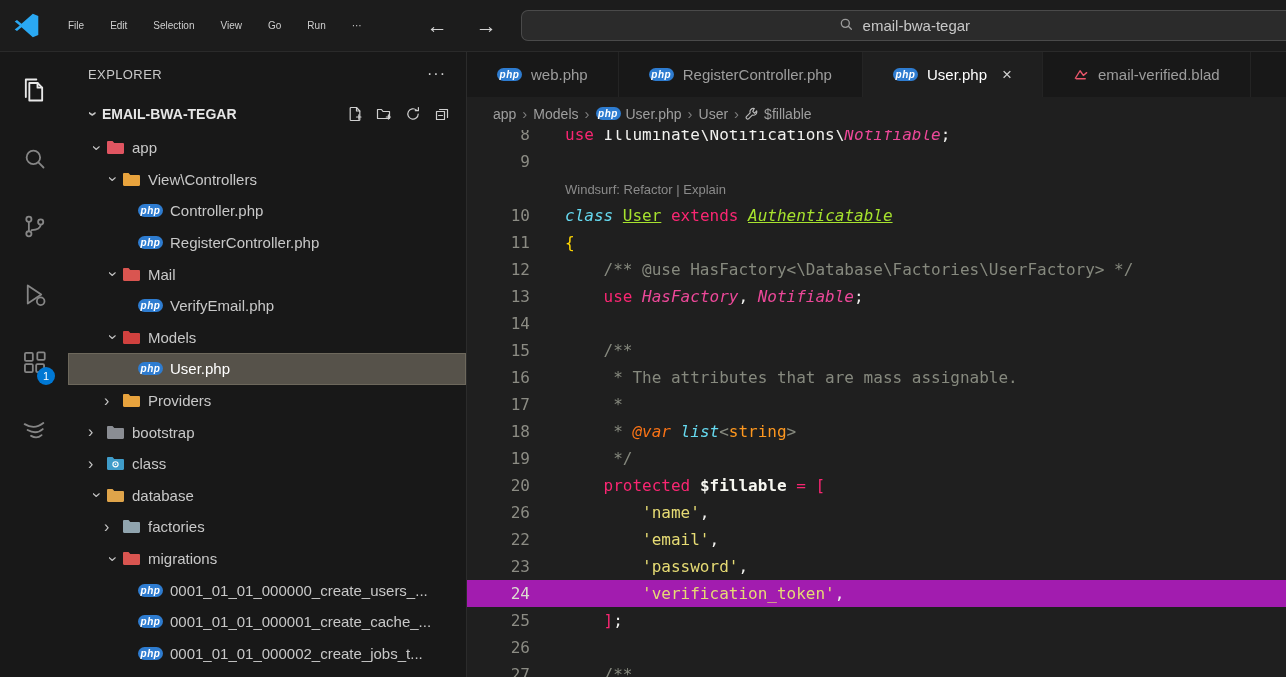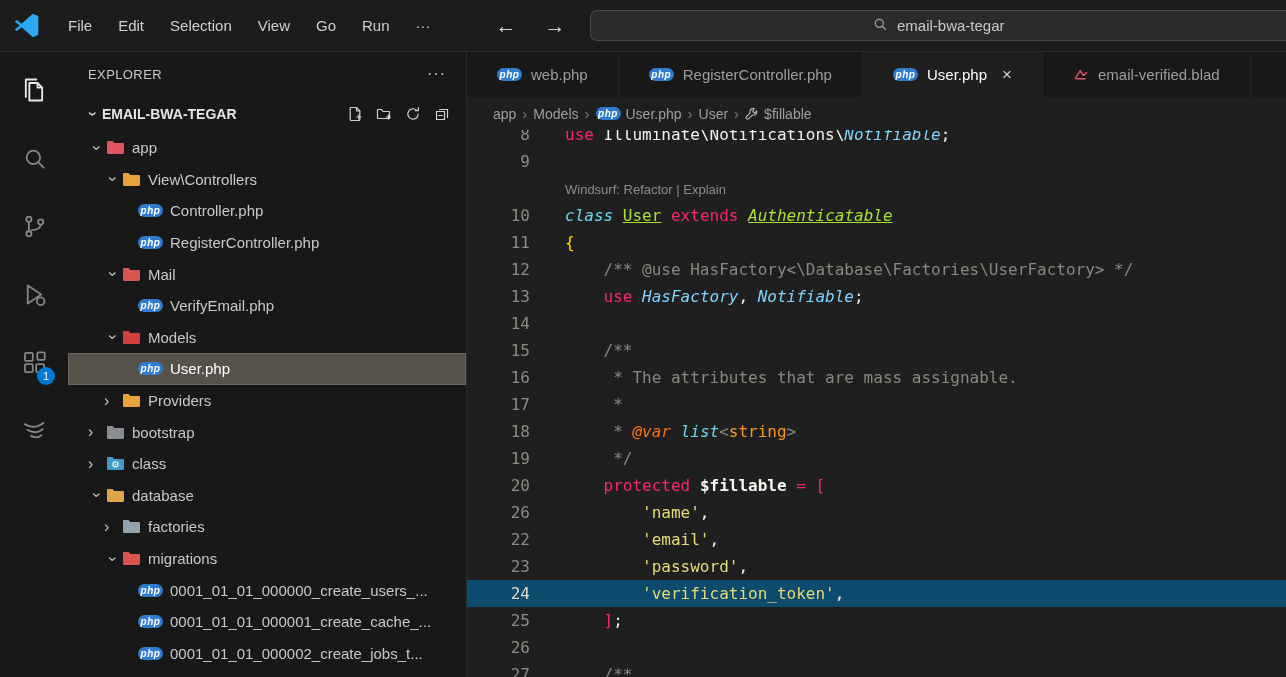--- a/index.html
+++ b/index.html
@@ -12,7 +12,7 @@
     display:flex; align-items:center; padding-left:12px; }
   .logo { display:flex; margin-right:14px; }
   .menus { display:flex; }
-  .menu-item { padding:0 13px; font-size:15px; color:#cfcfcf; line-height:52px; cursor:default; }
+  .menu-item { padding:0 13px; font-size:10px; color:#cfcfcf; line-height:52px; cursor:default; }
   .nav { display:flex; gap:28px; margin-left:52px; color:#d2d2d2; font-size:21px; }
   .nav span { cursor:default; }
   .searchbox { flex:1; margin-left:24px; height:31px; background:#2b2b2b;

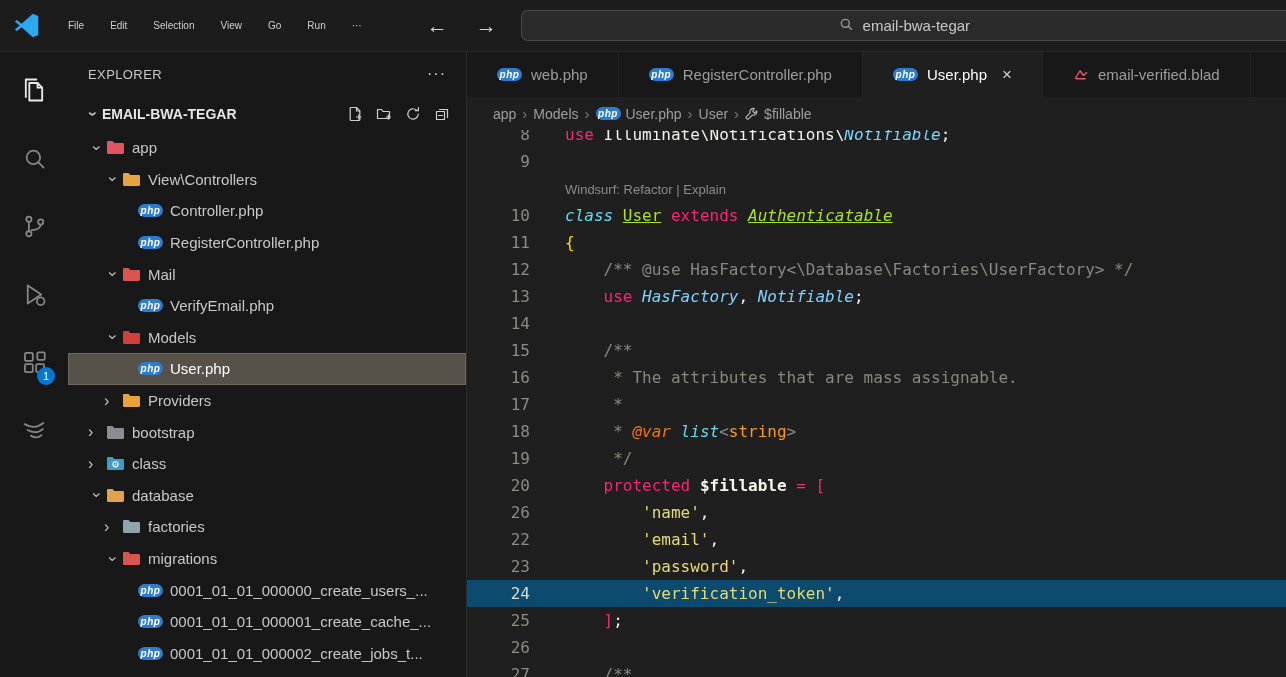--- a/index.html
+++ b/index.html
@@ -84,7 +84,7 @@
   .tk-st  { color:#66d9ef; font-style:italic; }
   .tk-cls { color:#a6e22e; text-decoration:underline; }
   .tk-inh { color:#a6e22e; font-style:italic; text-decoration:underline; }
-  .tk-use { color:#7dd3fc; font-style:italic; }
+  .tk-use { color:#ec4899; font-style:italic; }
   .tk-s   { color:#e6db74; }
   .tk-c   { color:#86897e; }
   .tk-tag { color:#f97316;font-style:italic; }

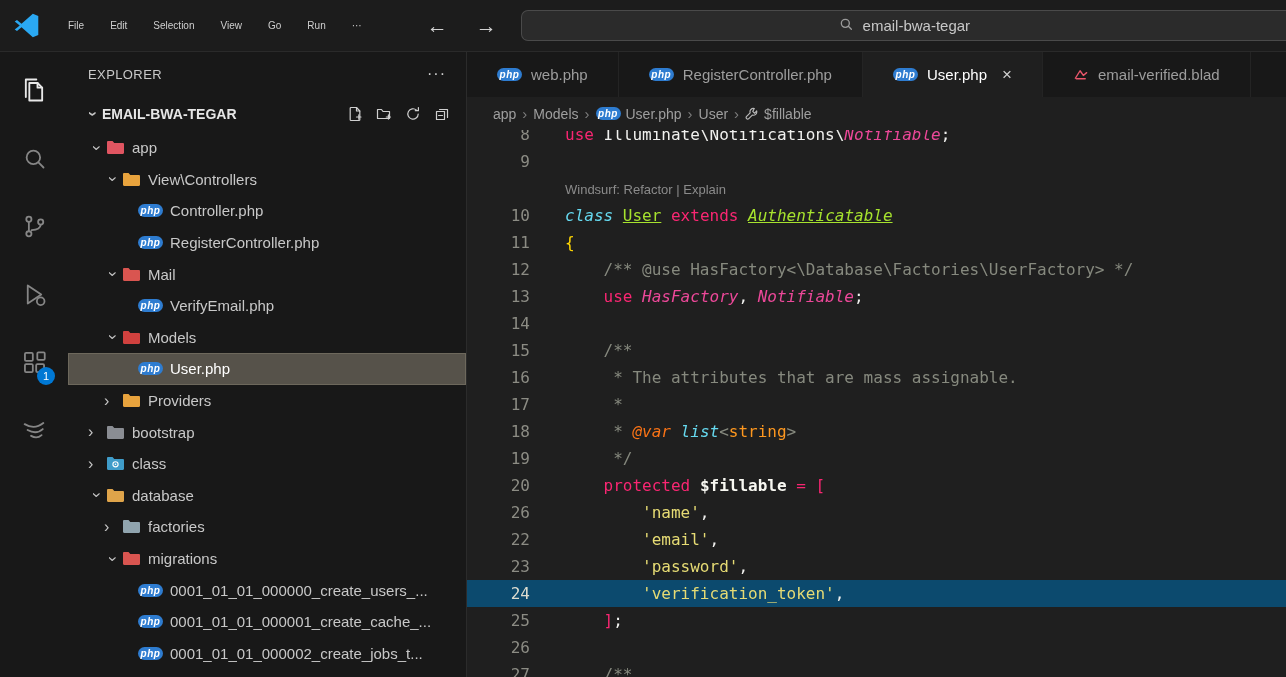--- a/index.html
+++ b/index.html
@@ -74,7 +74,7 @@
   .code-line:first-child, .code-lens:first-child { margin-top:-9px; }
   .gutter { flex:0 0 63px; width:63px; text-align:right; color:#8c8c84; }
   .ltext { padding-left:35px; }
-  .code-line.current { background:#0c4a6e; }
+  .code-line.current { background:#a21caf; }
   .code-line.current .gutter { color:#dcdcd0; }
   .code-lens { height:27px; line-height:29px; padding-left:98px; font-family:"Liberation Sans",sans-serif;
     font-size:13px; color:#8b8b8b; cursor:pointer; }

